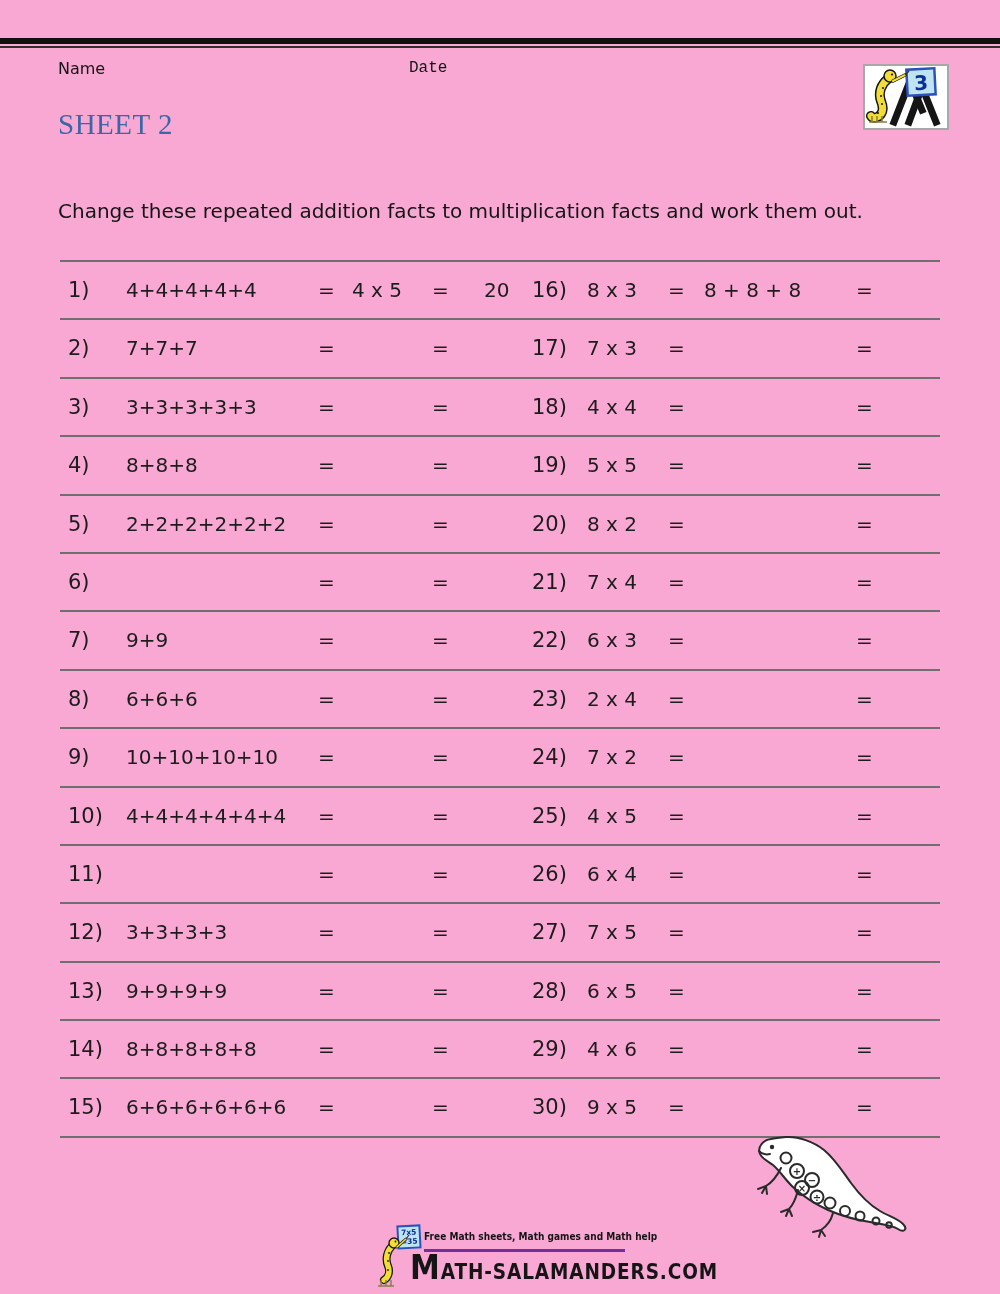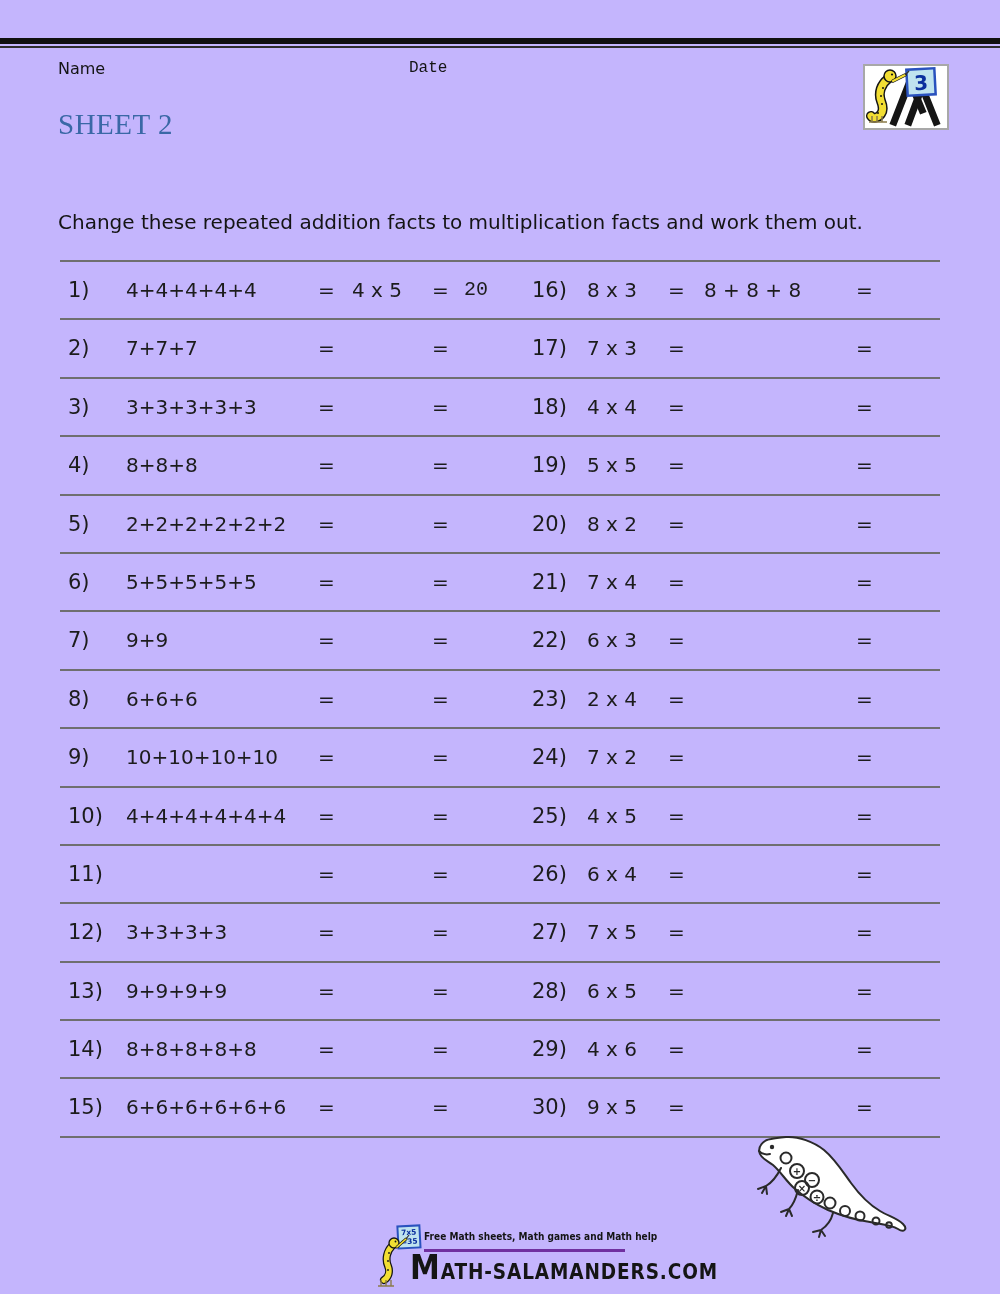--- a/index.html
+++ b/index.html
@@ -3,7 +3,7 @@
 <meta charset="utf-8">
 <style>
   html,body{margin:0;padding:0;background:#fff;}
-  .page{position:relative;width:1000px;height:1294px;background:#c4b5fd;overflow:hidden;
+  .page{position:relative;width:1000px;height:1294px;background:#f9a8d4;overflow:hidden;
         font-family:"DejaVu Sans", sans-serif;color:#1c1c1c;}
 
   

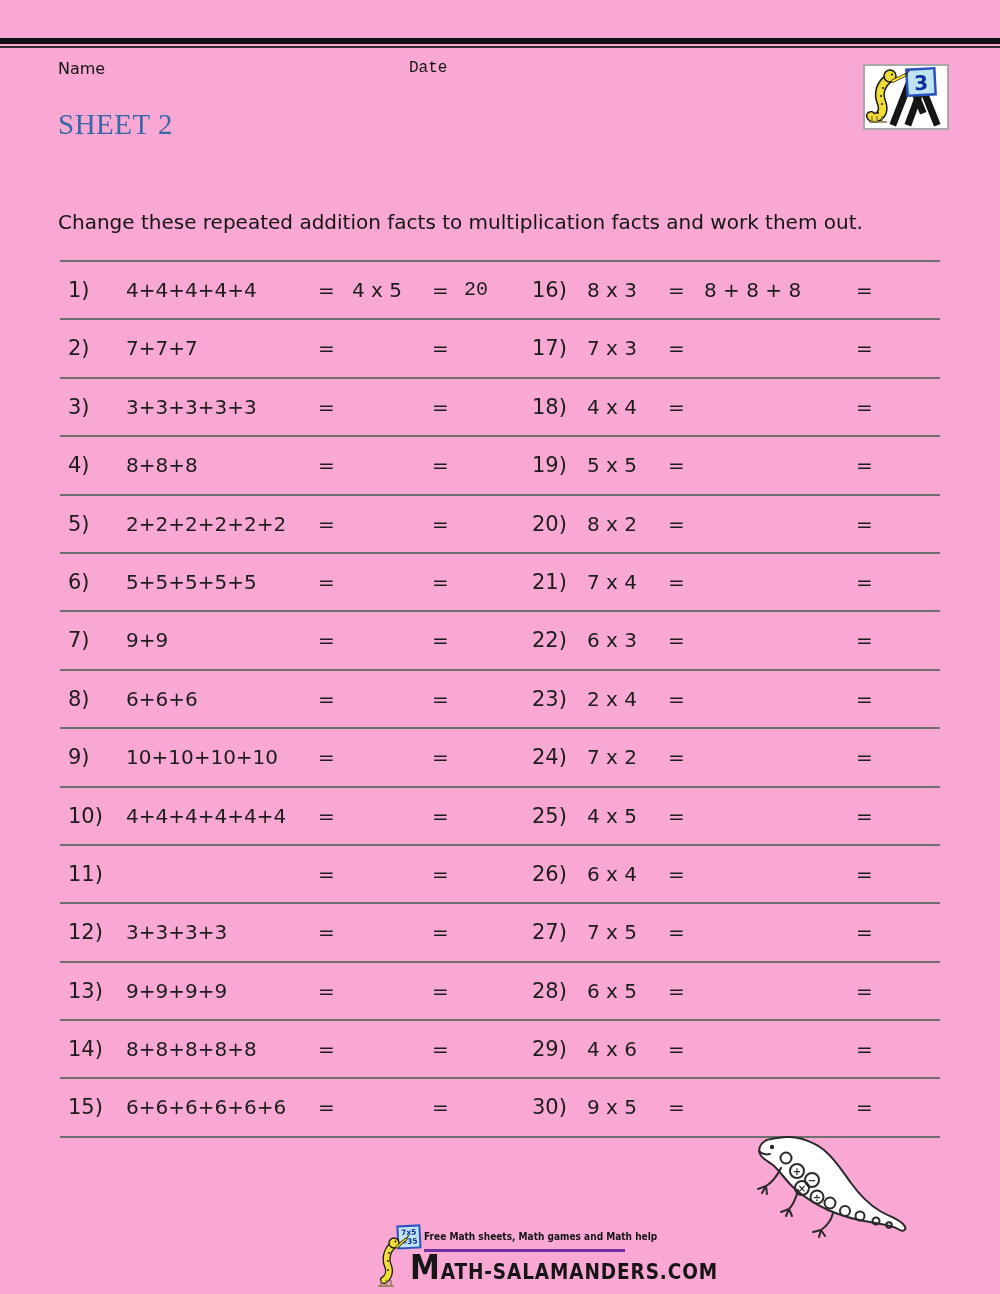--- a/index.html
+++ b/index.html
@@ -20,7 +20,7 @@
   .title{position:absolute;left:58px;top:101px;width:860px;
          font-family:"Liberation Serif","DejaVu Serif",serif;
          font-size:29px;line-height:47px;letter-spacing:.5px;color:var(--title-blue,#3a68a6);}
-  .instruction{position:absolute;left:58px;top:199px;font-size:20px;color:#141414;margin-top:11px;}
+  .instruction{position:absolute;left:58px;top:199px;font-size:20px;color:#141414;}
 
   
   .table{position:absolute;left:60px;top:260px;width:880px;

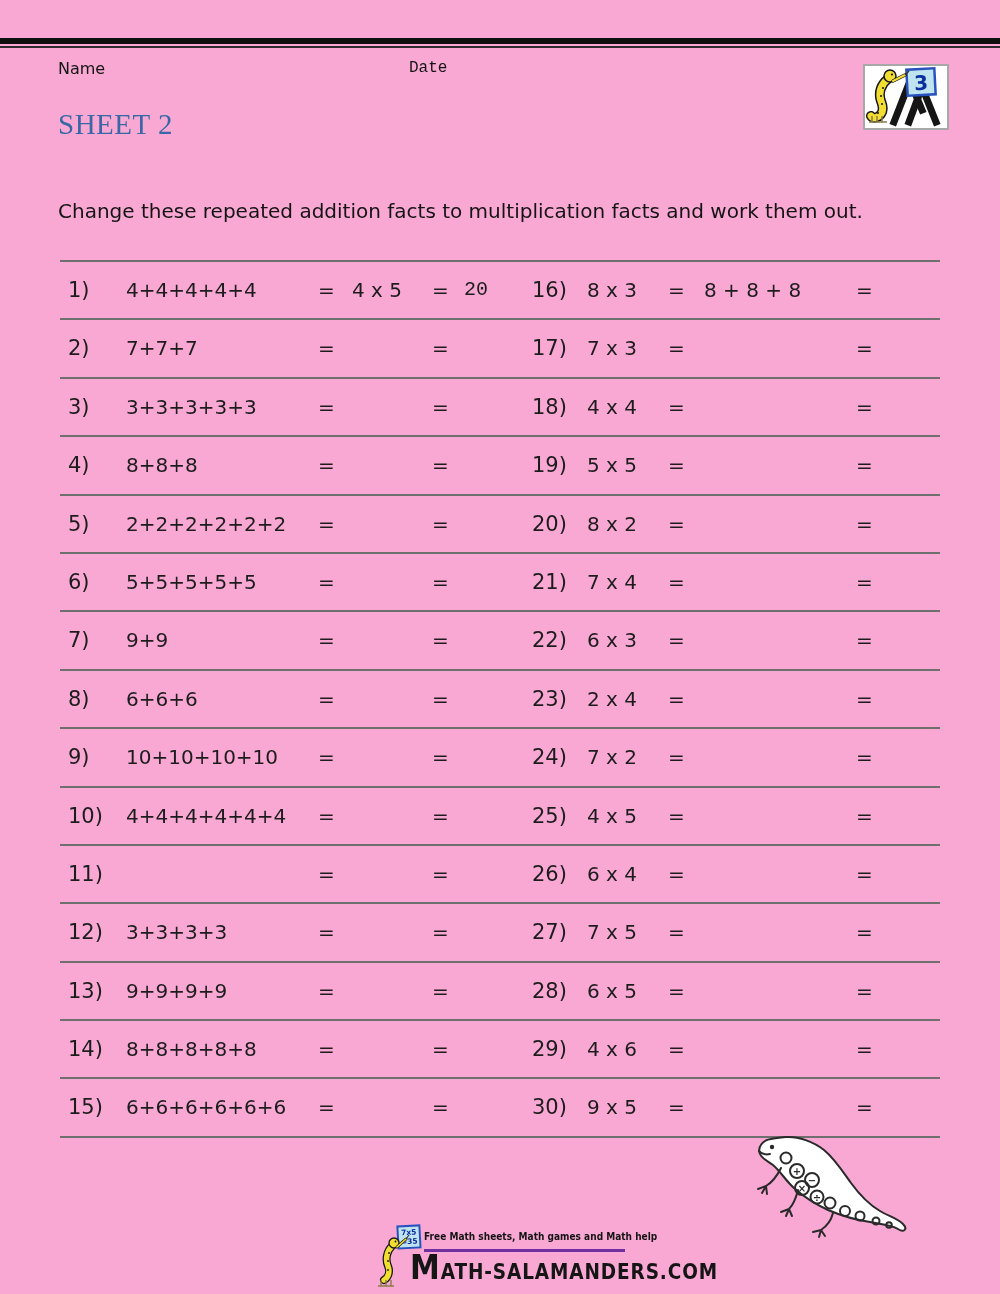--- a/index.html
+++ b/index.html
@@ -32,7 +32,7 @@
   .row .l-eq1 {left:258px;}
   .row .l-mult{left:292px;}
   .row .l-eq2 {left:372px;}
-  .row .l-ans {left:404px;font-family:Liberation Mono, monospace;}
+  .row .l-ans {left:424px;}
   .row .r-num {left:472px; font-size:21px;}
   .row .r-mult{left:527px;}
   .row .r-eq1 {left:608px;}

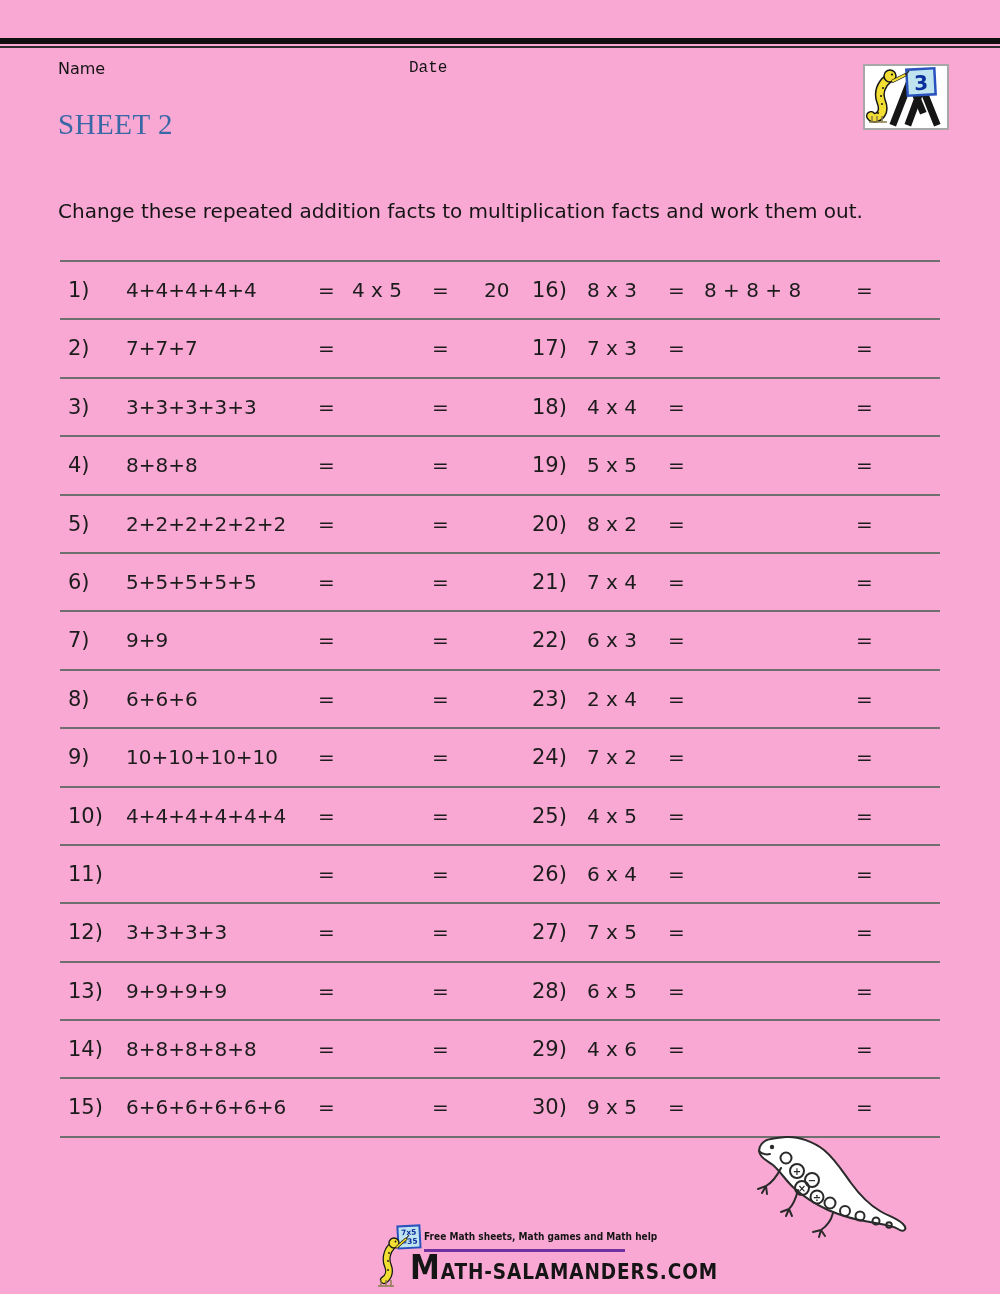--- a/index.html
+++ b/index.html
@@ -167,7 +167,6 @@
     </div>
       <div class="row">
       <span class="l-num">6)</span>
-      <span class="l-add">5+5+5+5+5</span>
       <span class="l-eq1">=</span>
       <span class="l-mult"></span>
       <span class="l-eq2">=</span>

